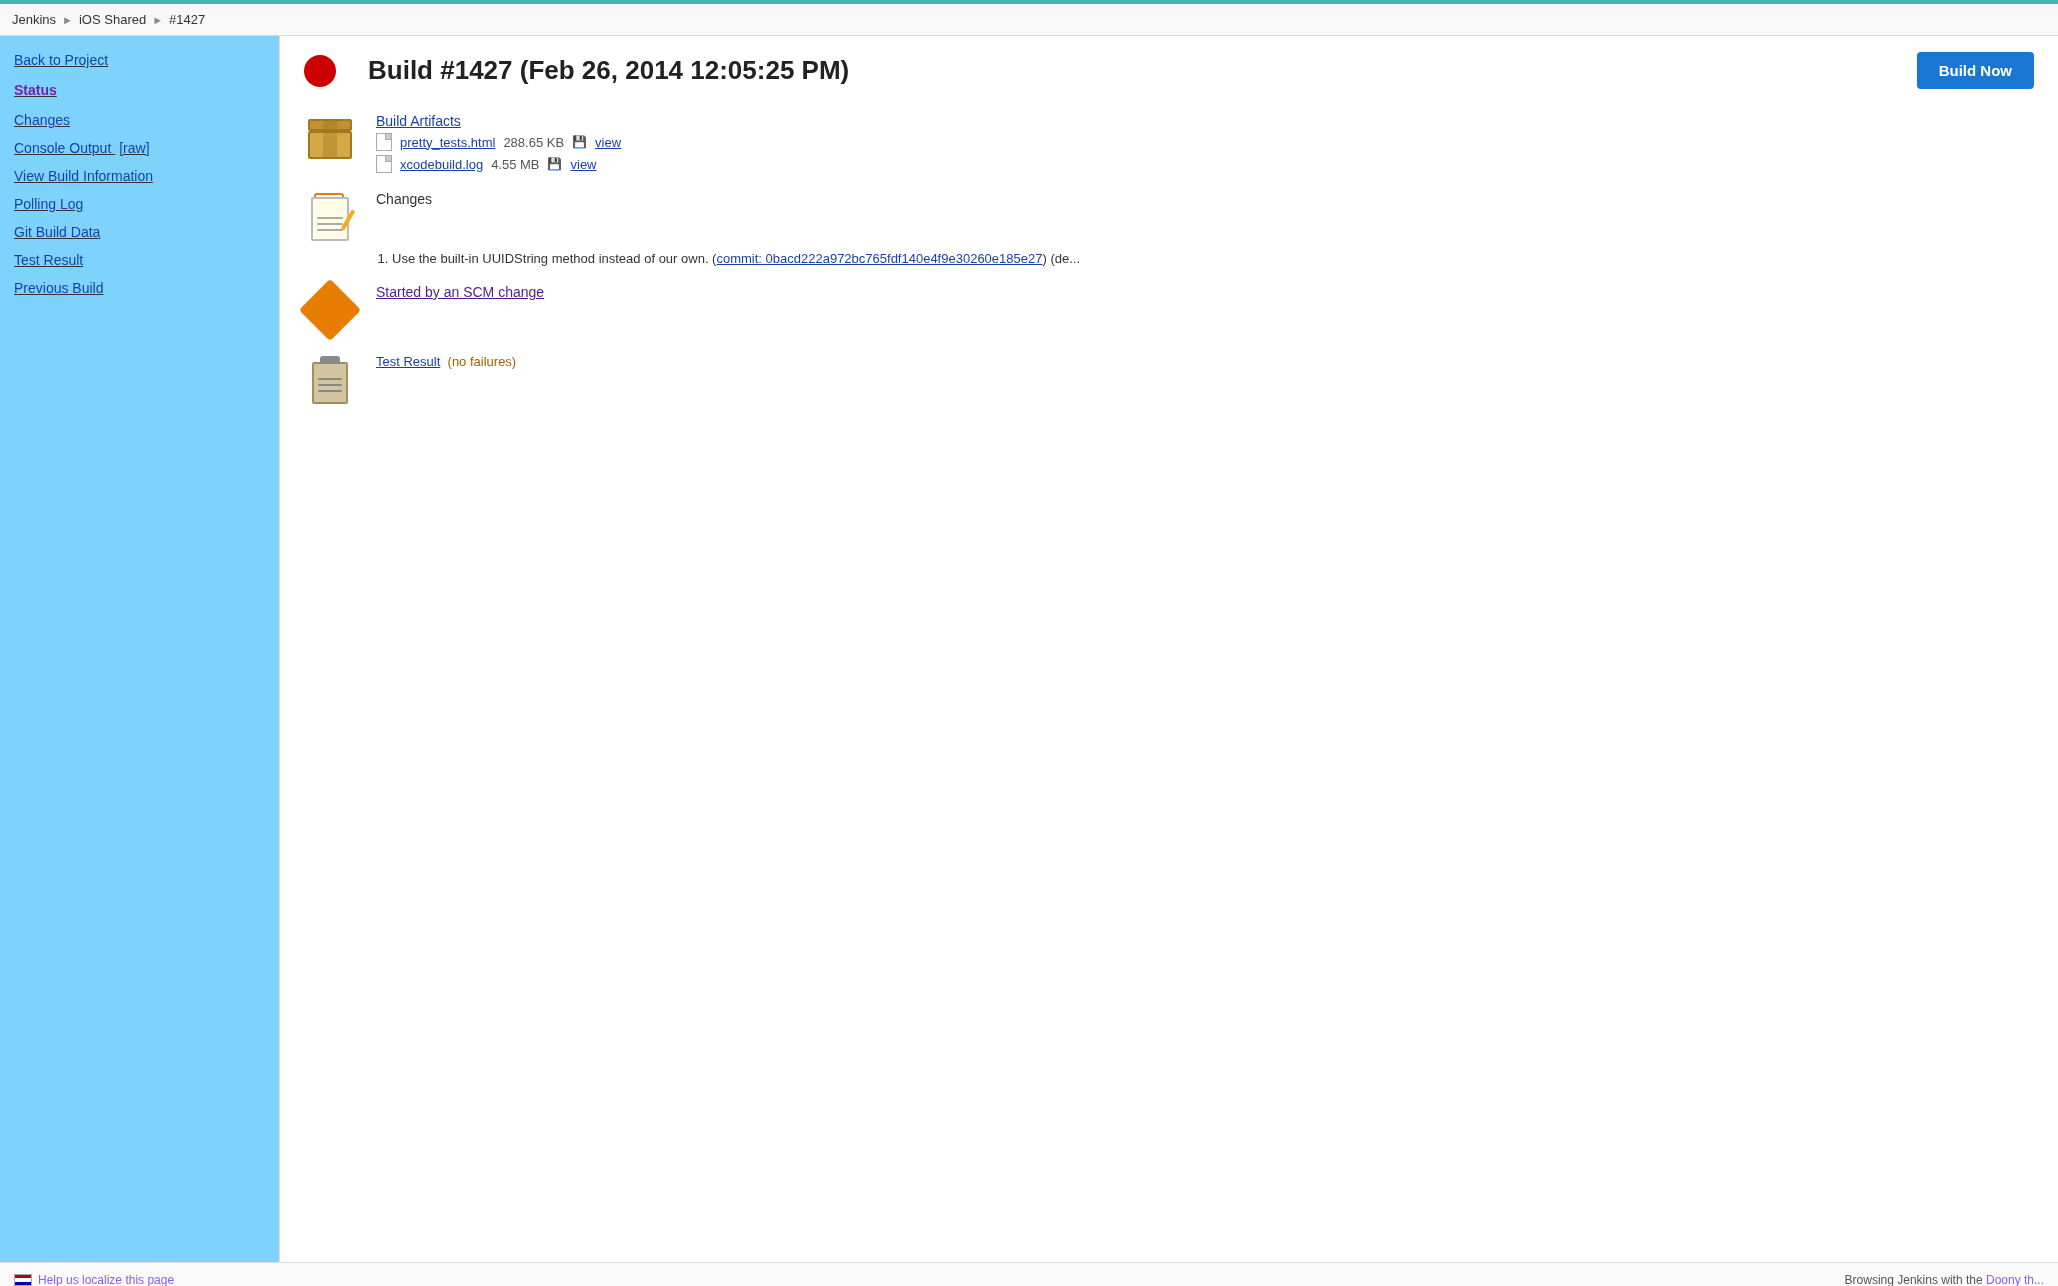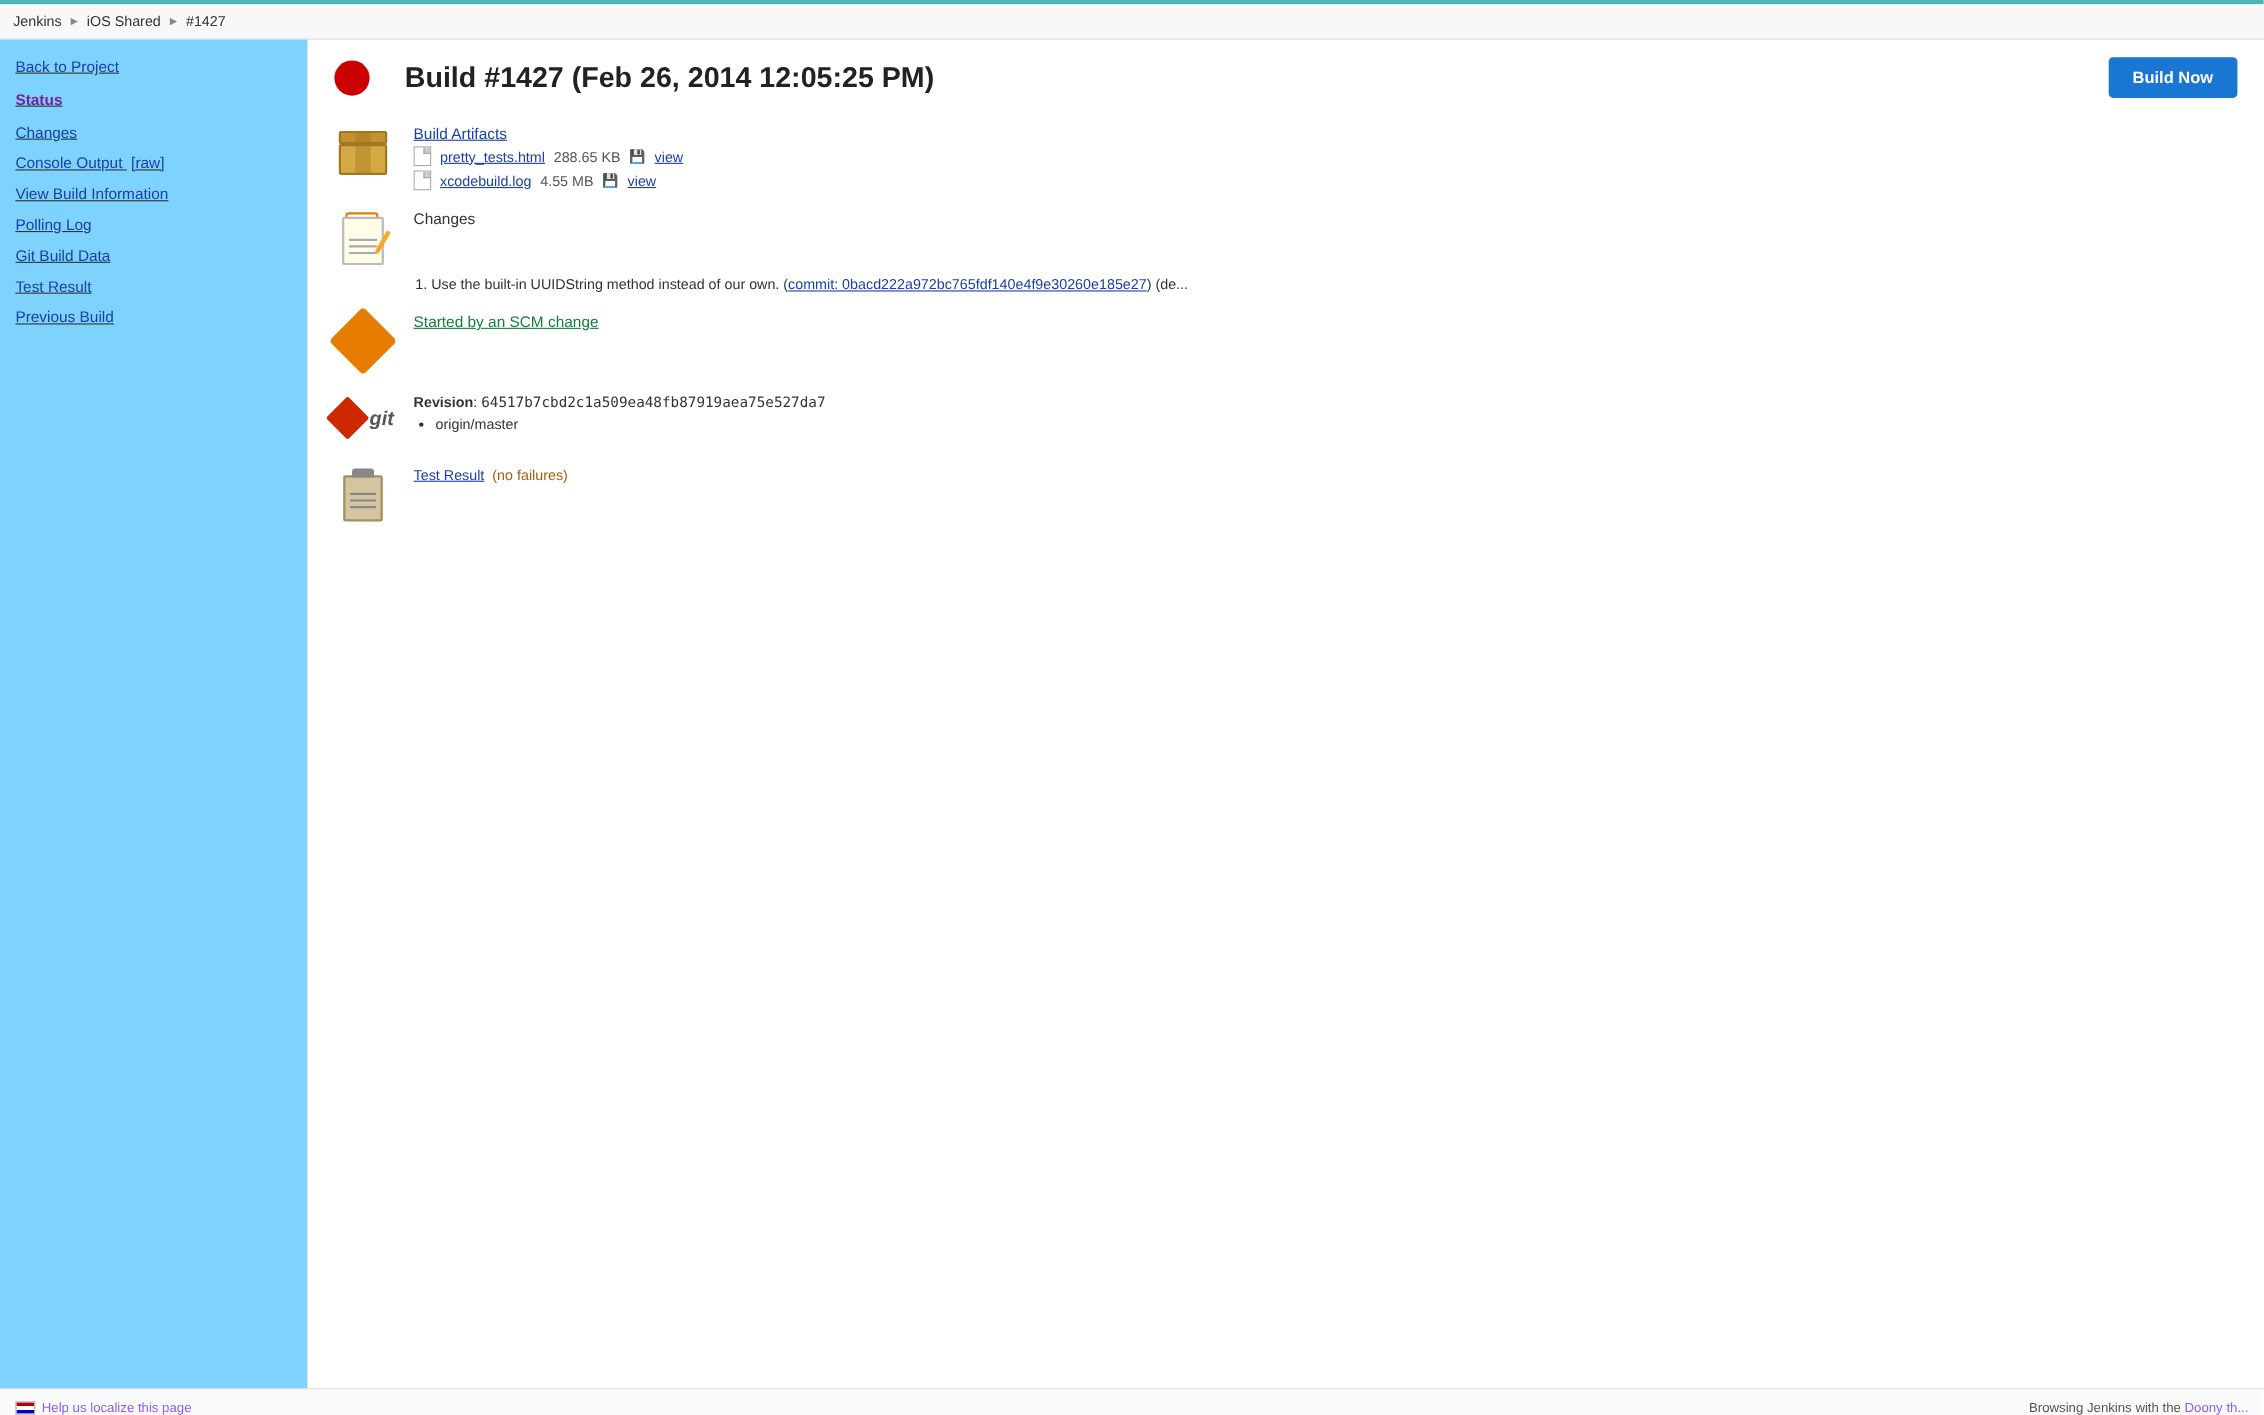--- a/index.html
+++ b/index.html
@@ -328,7 +328,7 @@
       text-decoration: underline;
     }
     .started-link {
-      color: #15803d;
+      color: #4c1d95;
       text-decoration: underline;
       font-size: 14px;
       cursor: pointer;

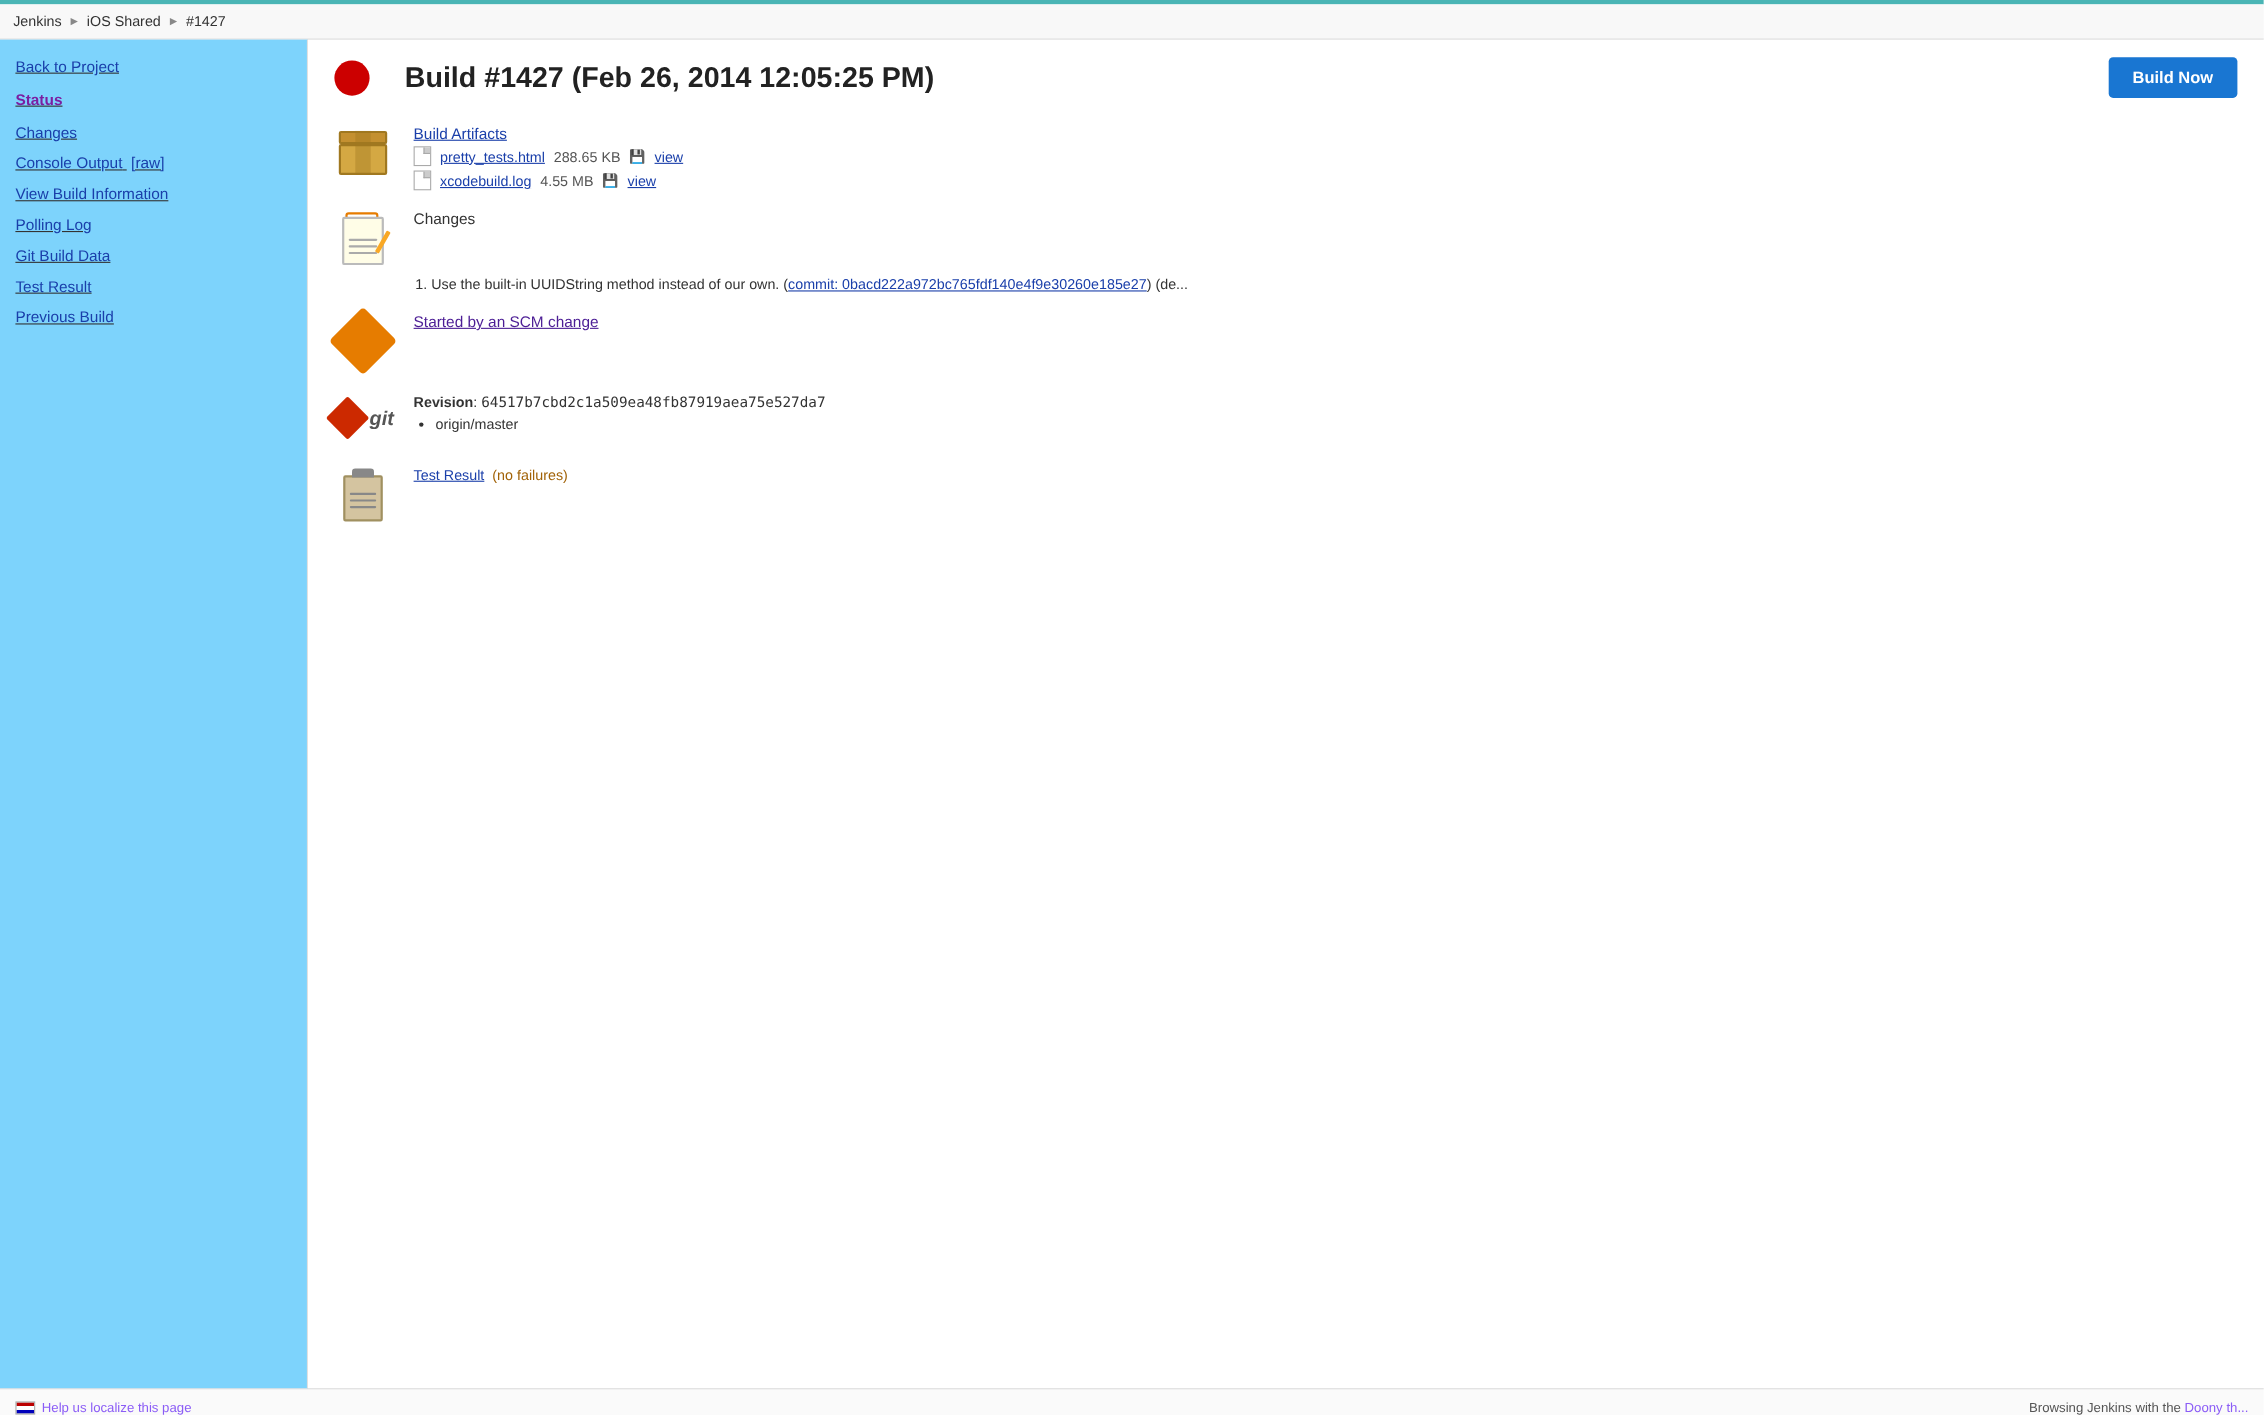--- a/index.html
+++ b/index.html
@@ -483,23 +483,6 @@
       </div>
     </div>
 
-    <div class="section">
-      <div class="section-icon">
-        <div class="icon-git-wrapper">
-          <div class="icon-git-diamond"></div>
-          <span class="git-text">git</span>
-        </div>
-      </div>
-      <div class="section-content">
-        <div class="revision-line">
-          <span class="revision-label">Revision</span>:
-          <span class="revision-value">64517b7cbd2c1a509ea48fb87919aea75e527da7</span>
-        </div>
-        <ul class="branch-list">
-          <li>origin/master</li>
-        </ul>
-      </div>
-    </div>
 
     <div class="section">
       <div class="section-icon">

